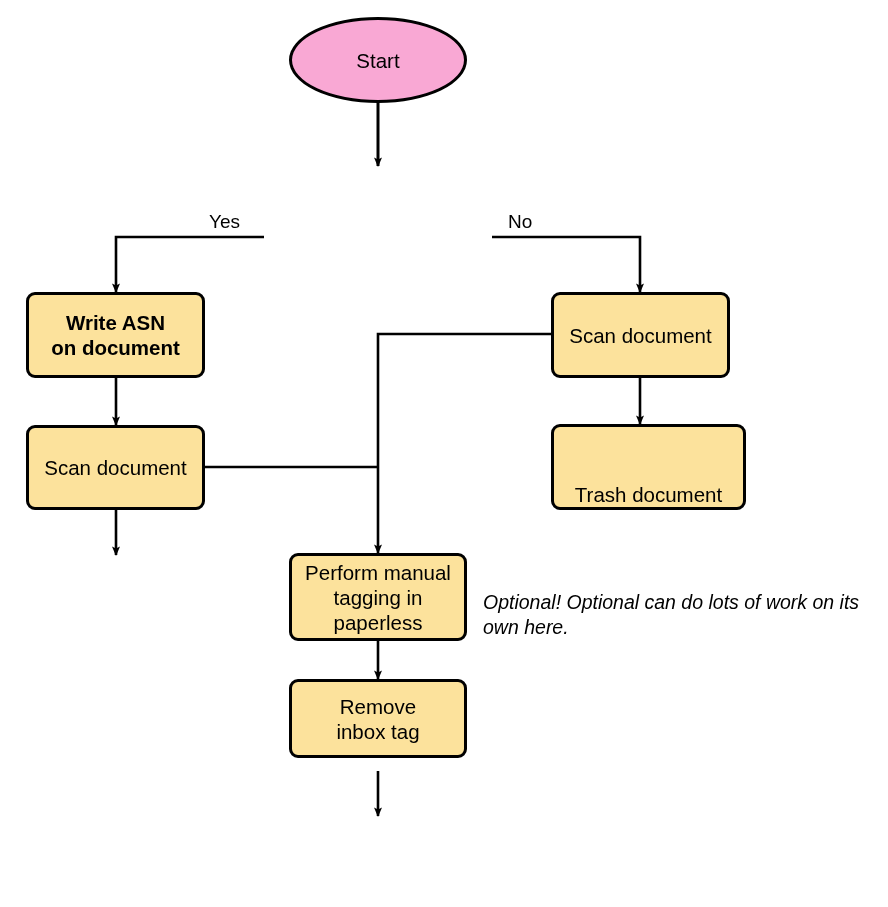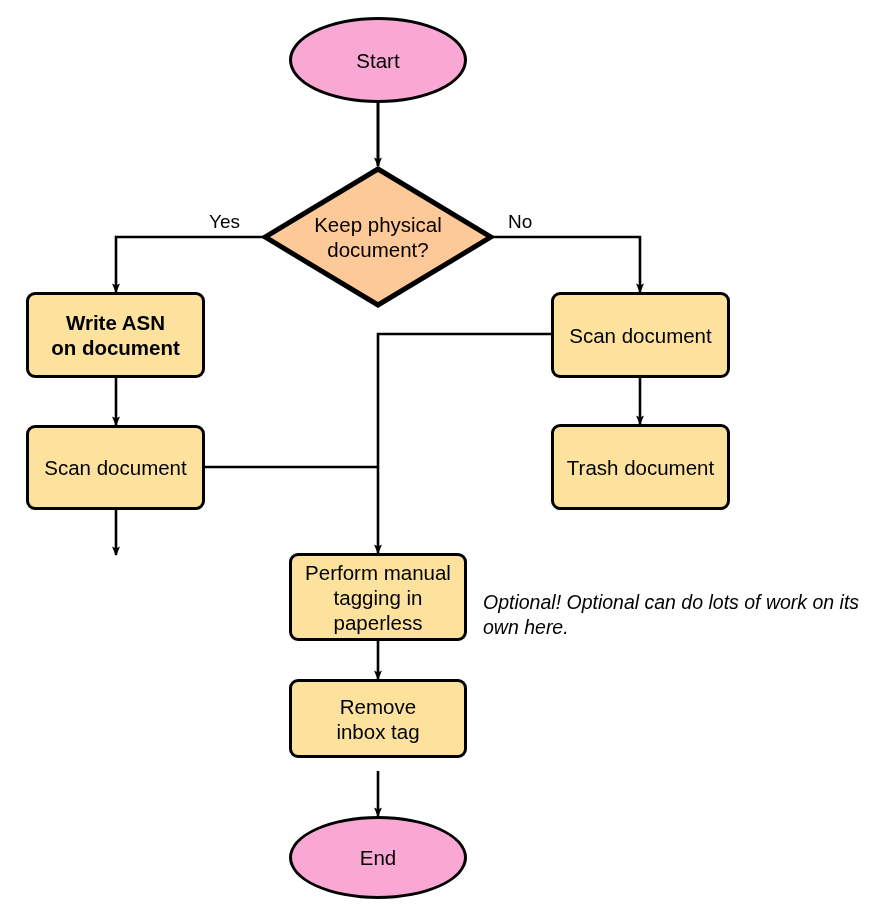--- a/index.html
+++ b/index.html
@@ -117,13 +117,6 @@
     <span>Start</span>
   </div>
 
-  <div class="node decision" style="left:262px; top:166px; width:232px; height:142px;">
-    <svg class="diamond-shape" viewBox="0 0 232 142" preserveAspectRatio="none">
-      <polygon points="116,3 229,71 116,139 3,71" fill="#fdc998" stroke="#000000" stroke-width="5"></polygon>
-    </svg>
-    <span class="diamond-label">Keep physical
-document?</span>
-  </div>
 
   <div class="edge-label" style="left:209px; top:211px;">Yes</div>
 

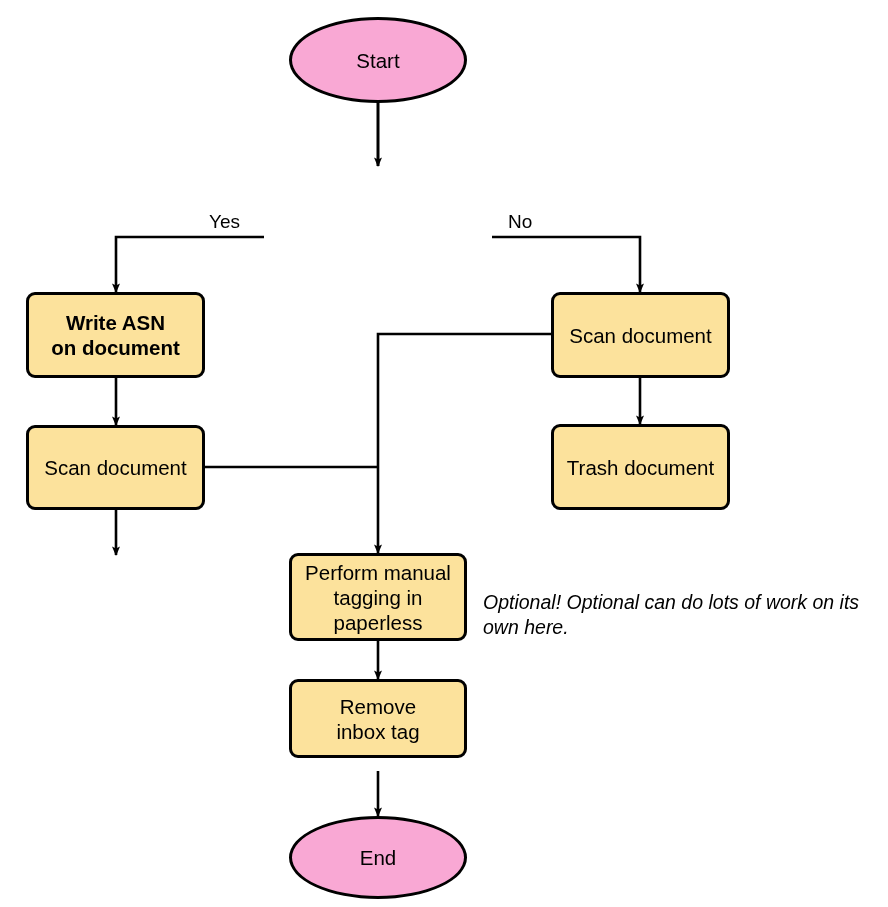--- a/index.html
+++ b/index.html
@@ -136,7 +136,7 @@
     <span>Scan document</span>
   </div>
 
-  <div class="node process" style="left:551px; top:424px; width:179px; height:86px;">
+  <div class="node process" style="left:551px; top:424px; width:195px; height:86px;align-items:flex-end;">
     <span>Trash document</span>
   </div>
 

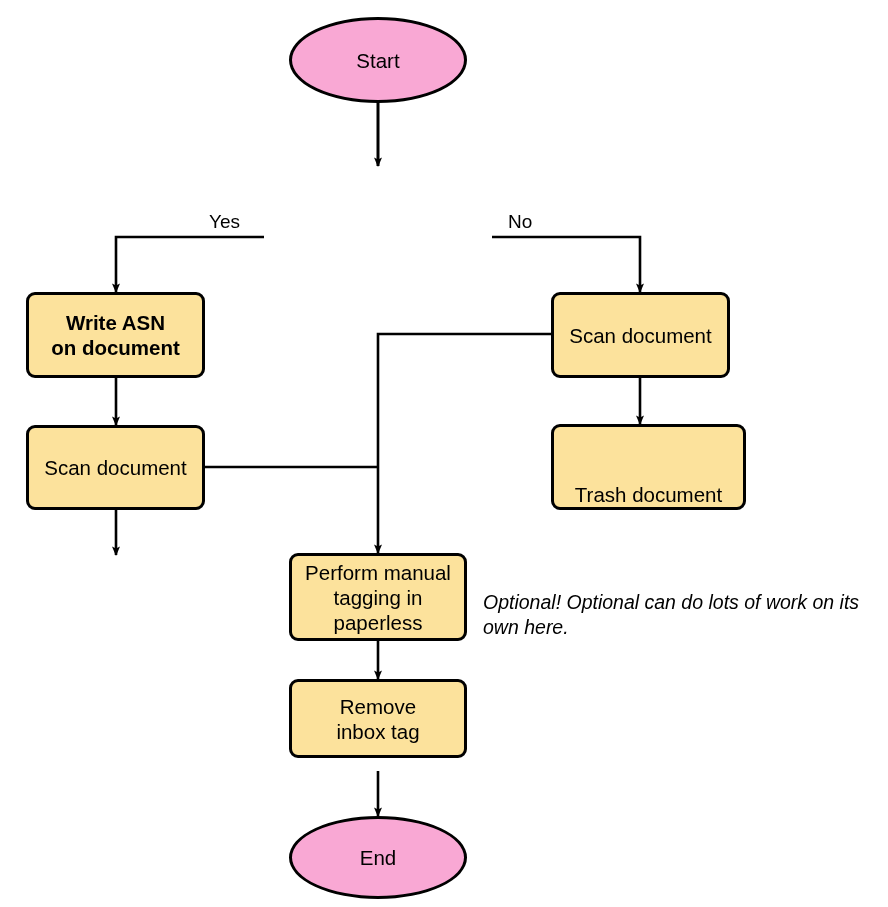--- a/index.html
+++ b/index.html
@@ -151,9 +151,6 @@
 inbox tag</span>
   </div>
 
-  <div class="node terminal" style="left:289px; top:816px; width:178px; height:83px;">
-    <span>End</span>
-  </div>
 
   <div class="annotation" style="left:483px; top:590px; width:400px;">Optional! Optional can do lots of work on its own here.</div>
 

